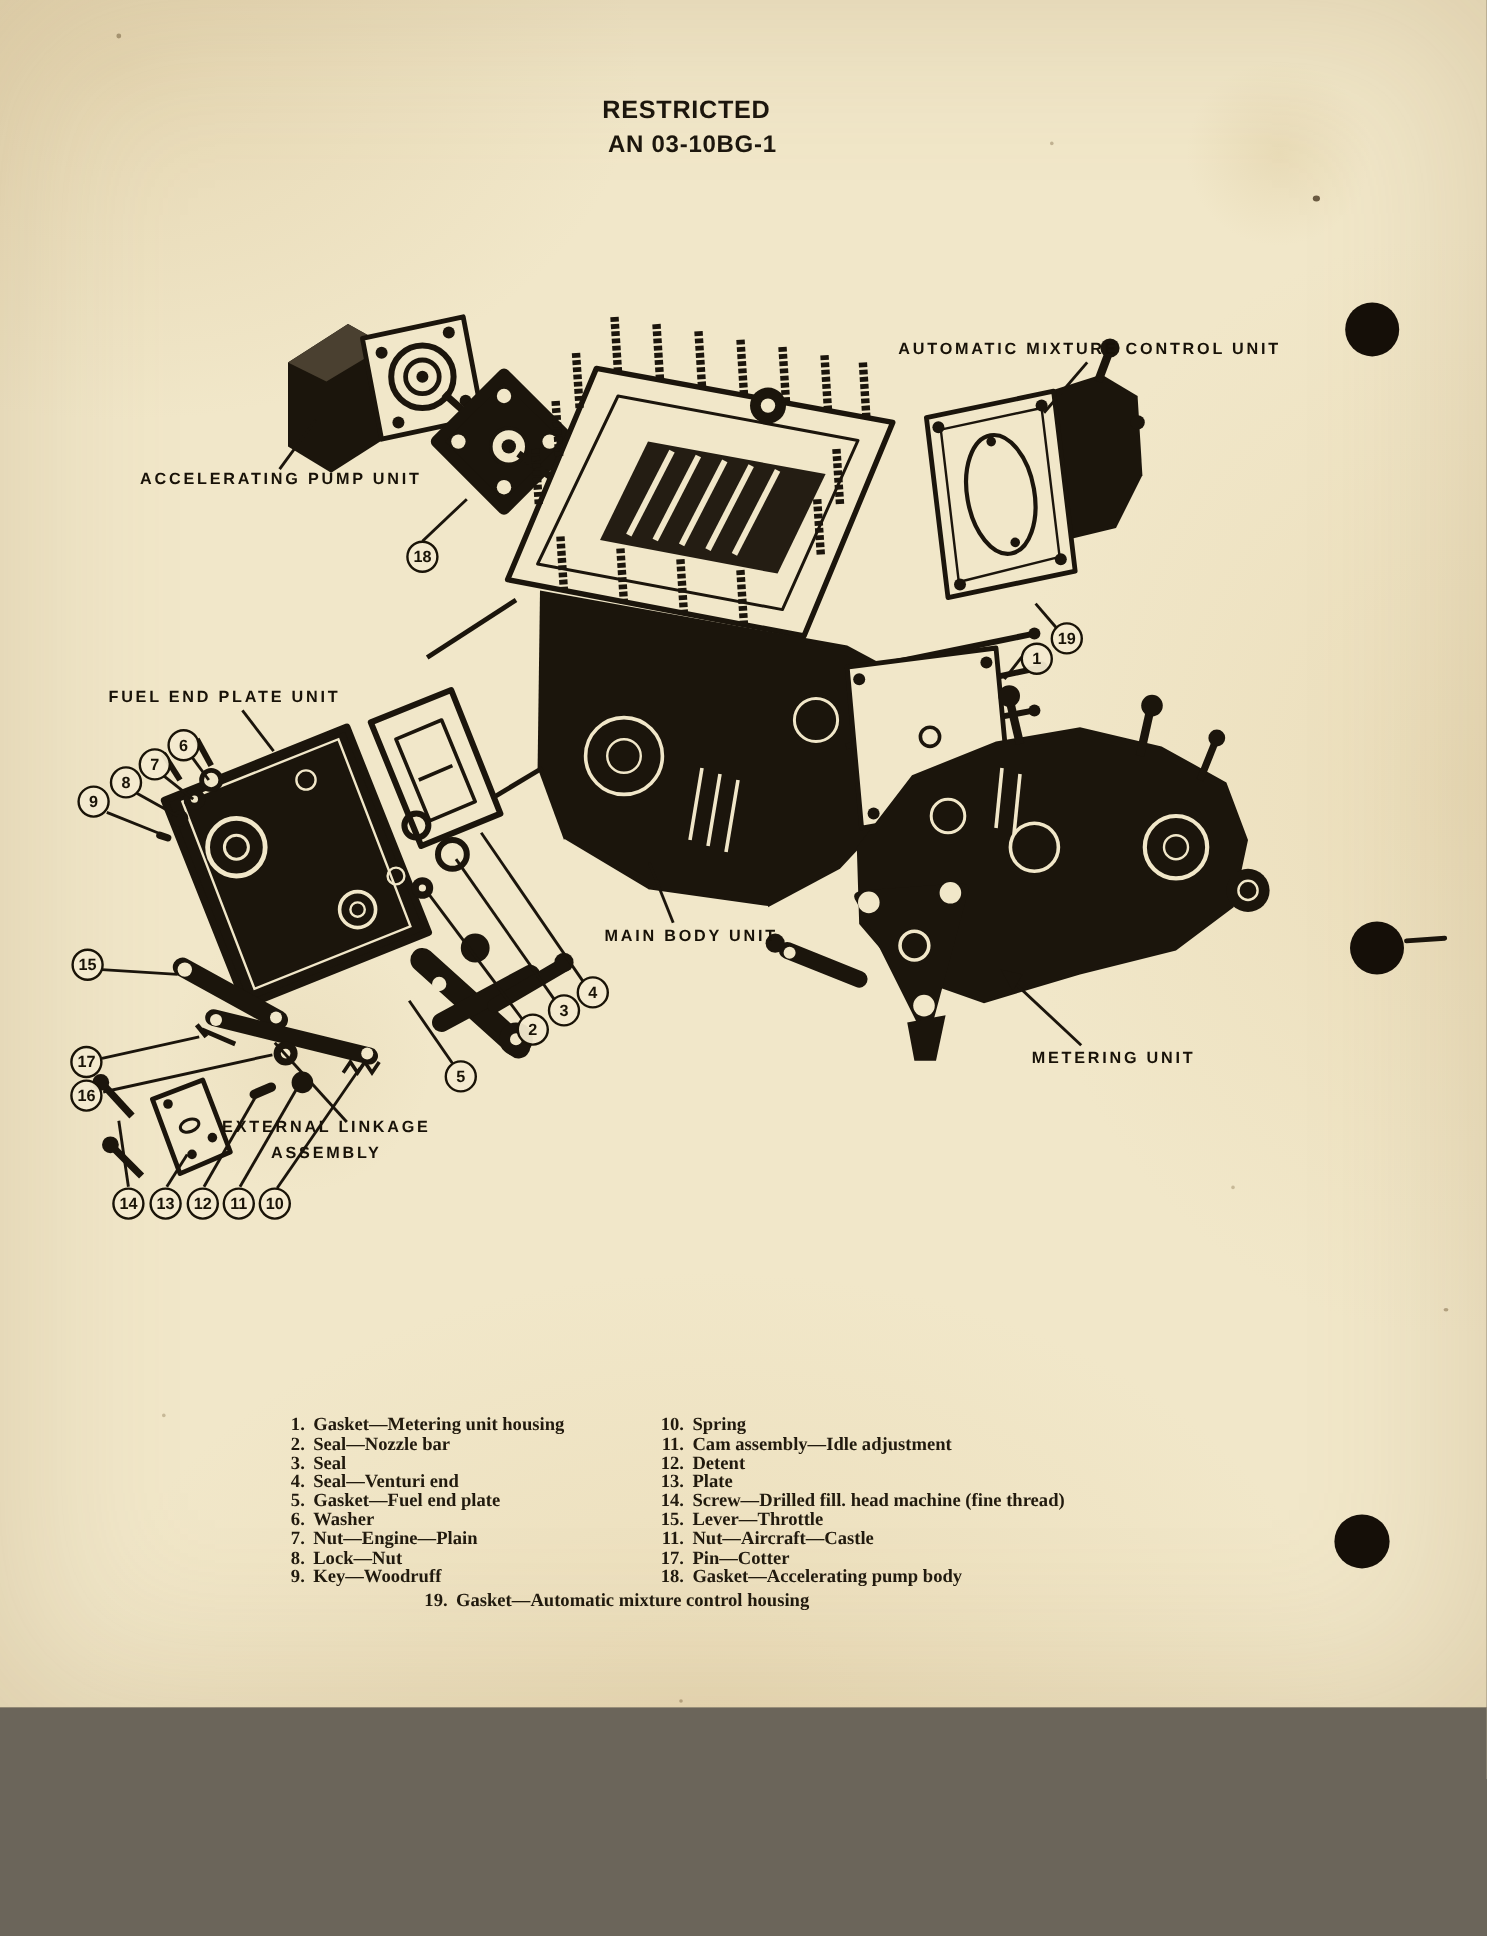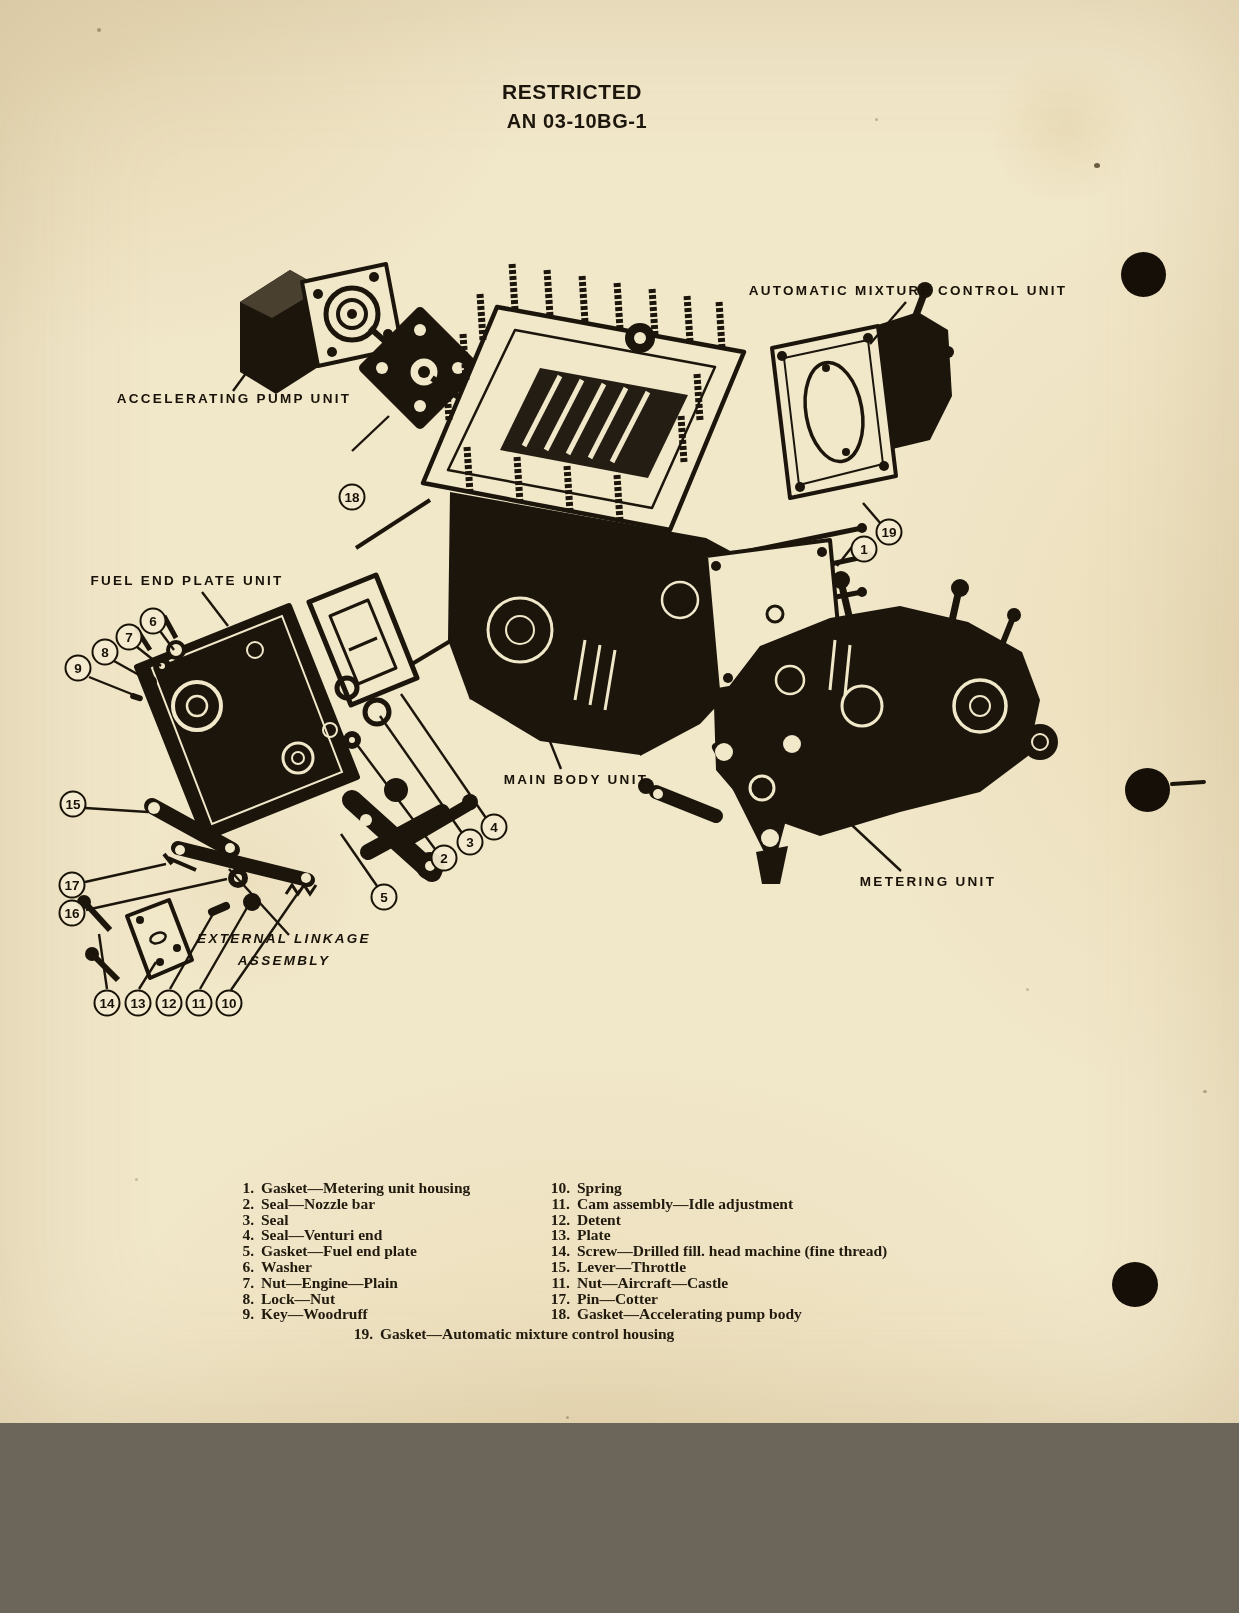--- a/index.html
+++ b/index.html
@@ -302,7 +302,7 @@
     </div>
 
   <div id="callouts-layer">
-      <div class="callout" style="left: 352px; top: 464px; margin-top: 33px;">18</div>
+      <div class="callout" style="left: 352px; top: 464px;">18</div>
       <div class="callout" style="left: 889px; top: 532px;">19</div>
       <div class="callout" style="left: 864px; top: 549px;">1</div>
       <div class="callout" style="left: 153px; top: 621px;">6</div>

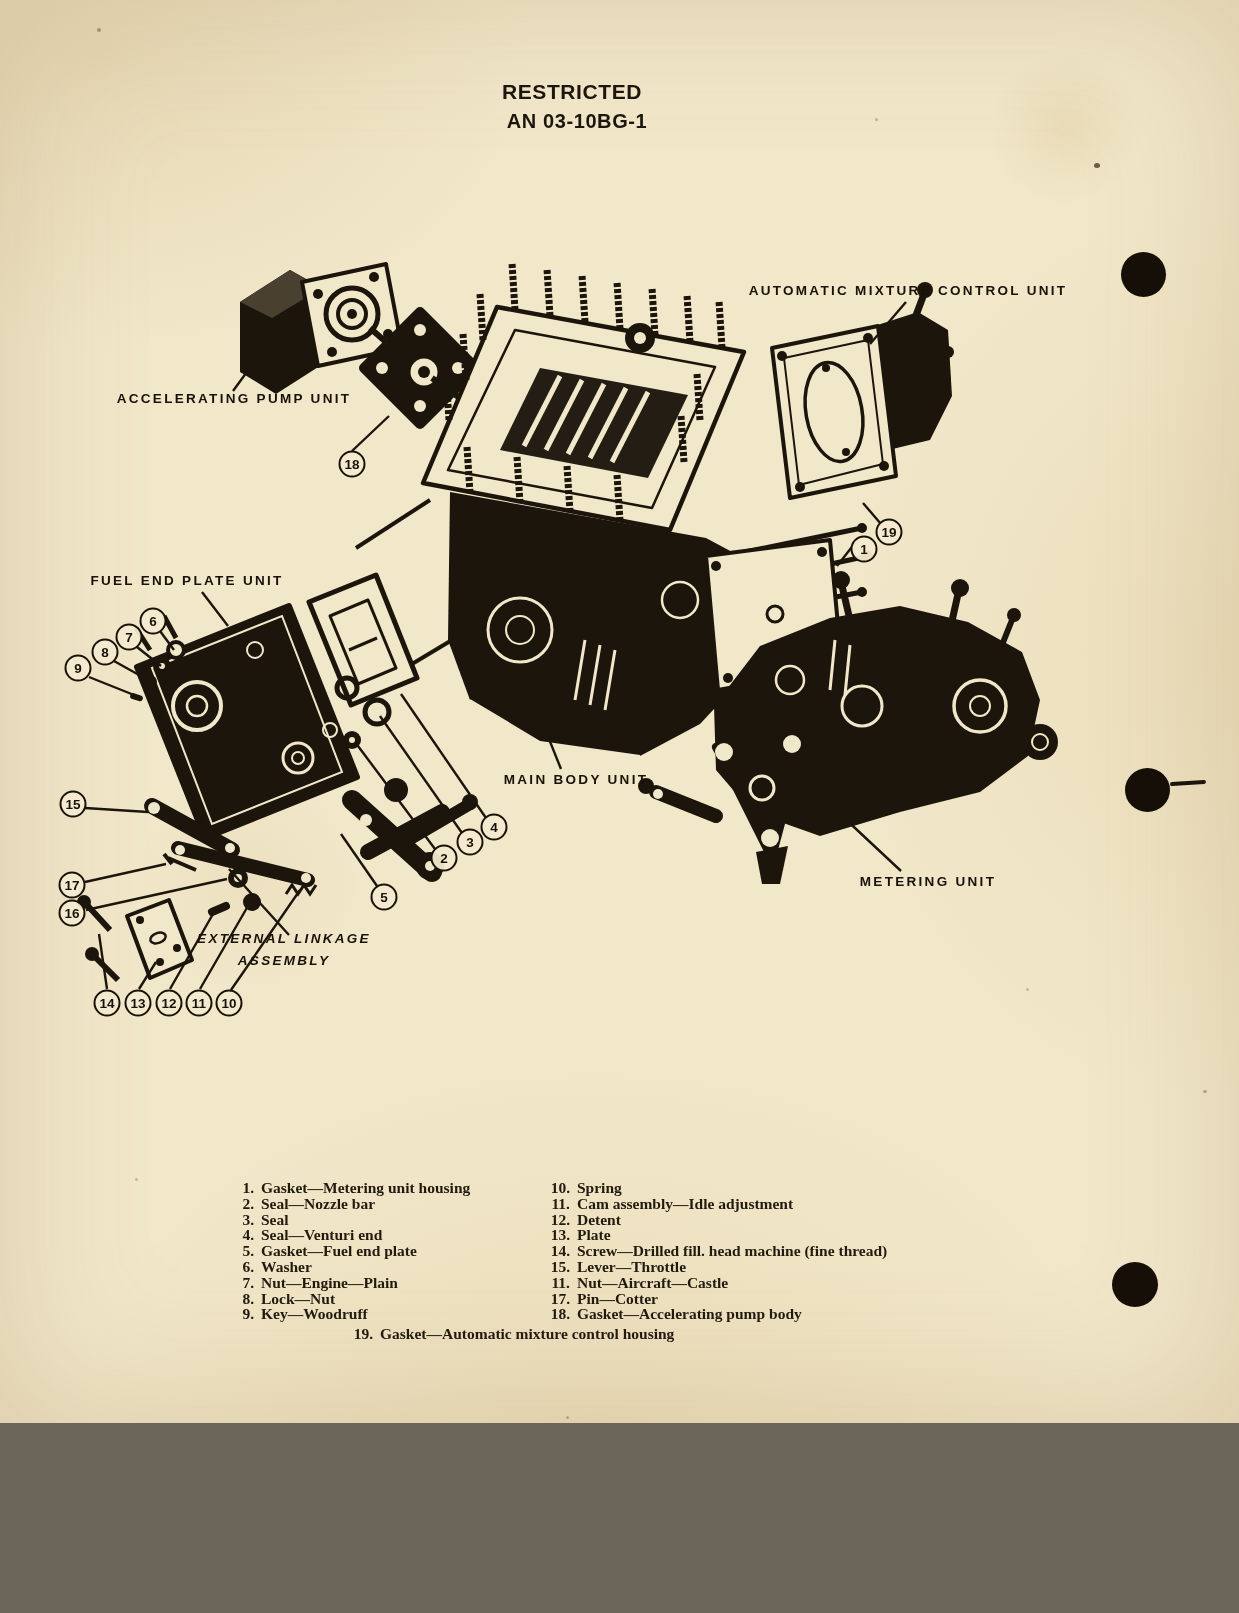--- a/index.html
+++ b/index.html
@@ -297,7 +297,7 @@
       <div class="diagram-label" style="left: 187px; top: 581px;">FUEL END PLATE UNIT</div>
       <div class="diagram-label" style="left: 576px; top: 780px;">MAIN BODY UNIT</div>
       <div class="diagram-label" style="left: 928px; top: 882px;">METERING UNIT</div>
-      <div class="diagram-label" style="left: 284px; top: 950px; font-style: italic;">EXTERNAL LINKAGE
+      <div class="diagram-label" style="left: 272px; top: 950px;">EXTERNAL LINKAGE
 ASSEMBLY</div>
     </div>
 

